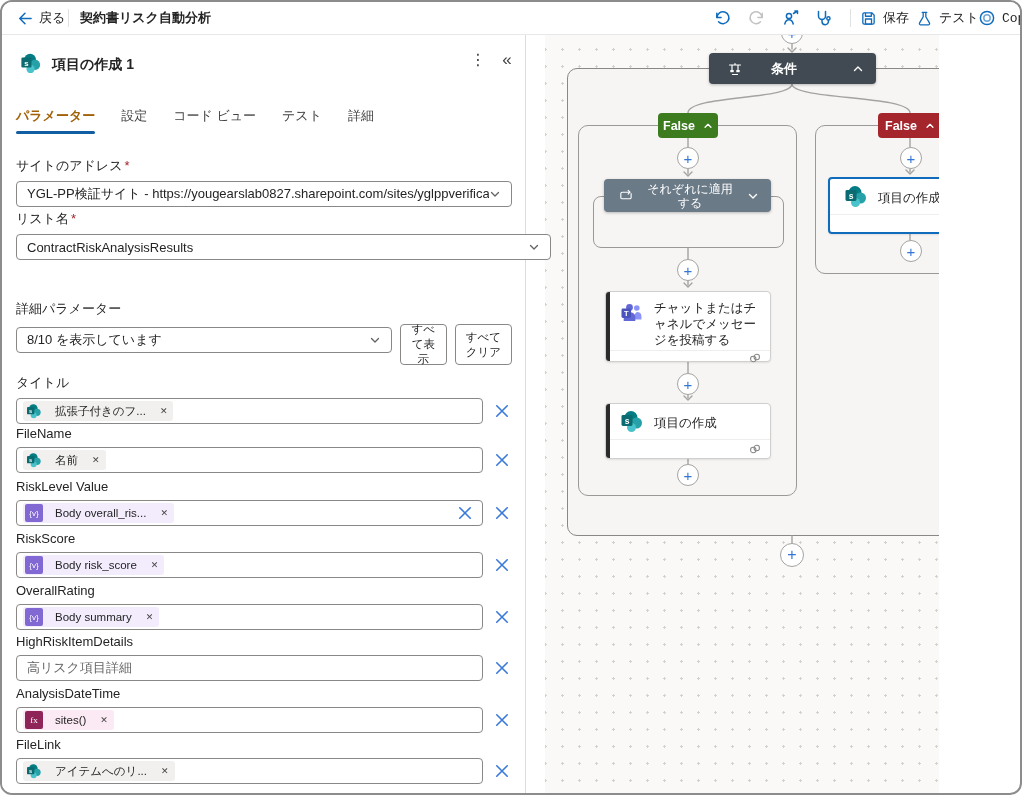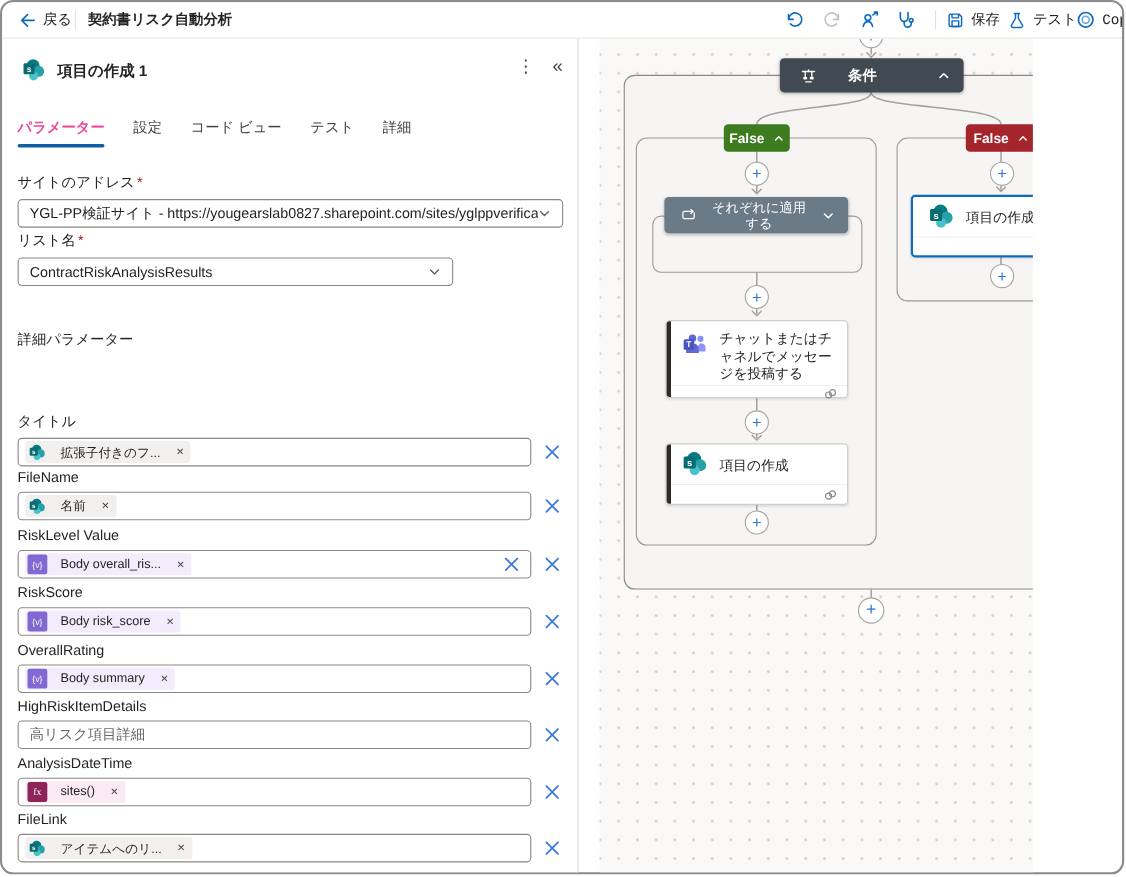--- a/index.html
+++ b/index.html
@@ -22,7 +22,7 @@
 
   .tabs { position:absolute; left:14px; top:72px; display:flex; gap:26px; }
   .tab { font-size:13px; color:#424242; position:relative; padding-bottom:9px; cursor:pointer; white-space:nowrap; }
-  .tab.active { color:#ec4899; font-weight:bold; }
+  .tab.active { color:#a16207; font-weight:bold; }
   .tab.active::after { content:""; position:absolute; left:0; right:0; bottom:0; height:3px; border-radius:2px; background:#115ea3; }
 
   .flabel { font-size:13px; color:#242424; margin-bottom:6px; white-space:nowrap; }

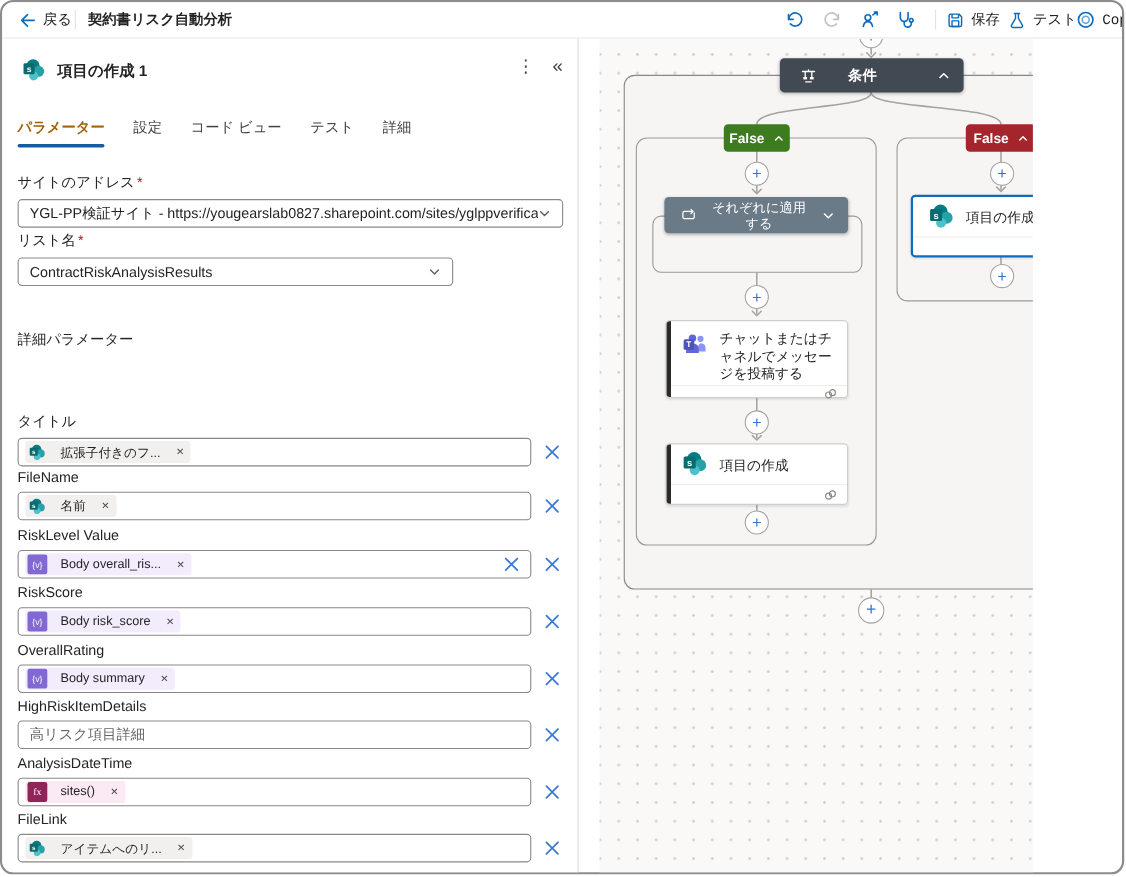--- a/index.html
+++ b/index.html
@@ -178,7 +178,7 @@
 
     <div class="frow" style="top:175px;">
       <div class="flabel"><span>リスト名</span><span class="req">*</span></div>
-      <div class="selectbox" style="width:396px;">
+      <div class="selectbox" style="width:535px;">
         <span class="val">ContractRiskAnalysisResults</span>
         <svg width="12" height="12" viewBox="0 0 12 12" fill="none" stroke="#616161" stroke-width="1.3" stroke-linecap="round" stroke-linejoin="round">
             <path d="M2.5 4.5 6 8l3.5-3.5"></path>

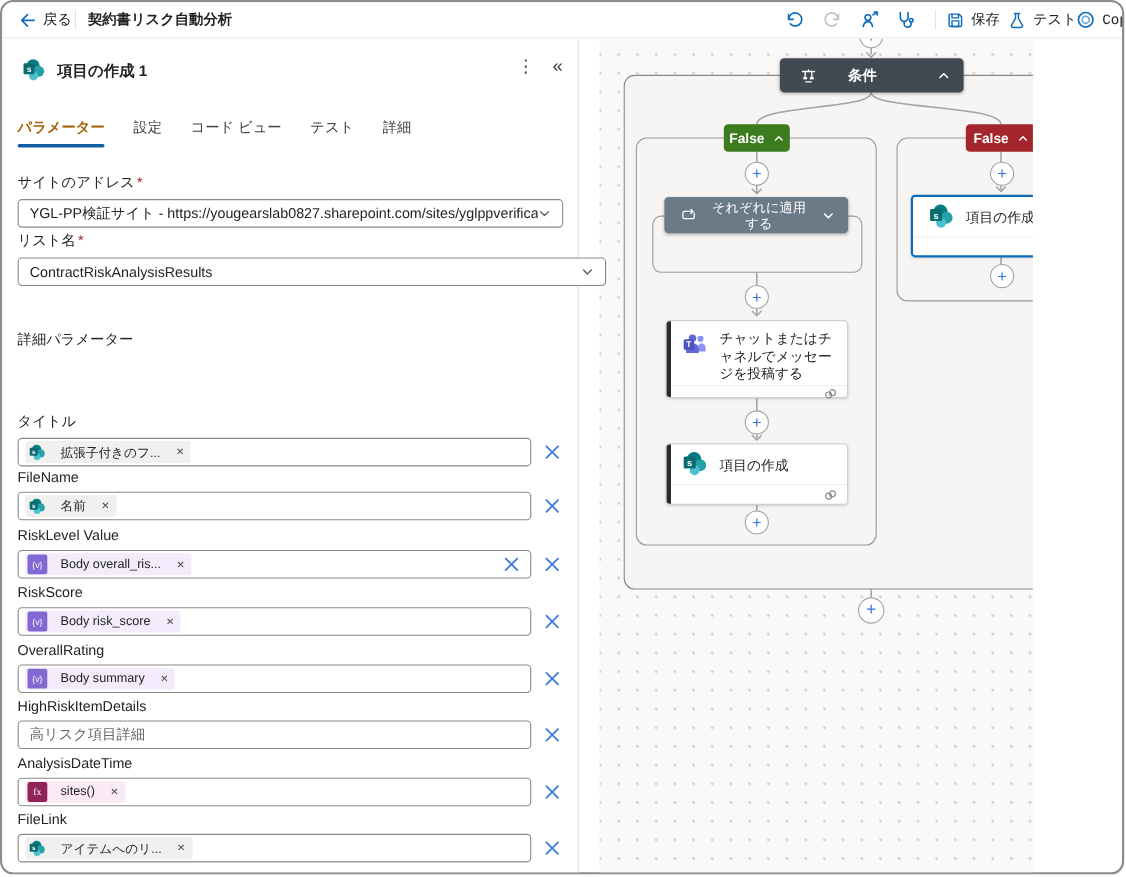--- a/index.html
+++ b/index.html
@@ -188,6 +188,16 @@
 
     <div class="frow" style="top:265px;">
       <div class="flabel">詳細パラメーター</div>
+      <div style="display:flex; align-items:flex-start; gap:8px;">
+        <div class="selectbox" style="width:381px; margin-top:3px;">
+          <span class="val">8/10 を表示しています</span>
+          <svg width="12" height="12" viewBox="0 0 12 12" fill="none" stroke="#616161" stroke-width="1.3" stroke-linecap="round" stroke-linejoin="round">
+              <path d="M2.5 4.5 6 8l3.5-3.5"></path>
+            </svg>
+        </div>
+        <button class="adv-btn" style="width:47px;">すべて表示</button>
+        <button class="adv-btn" style="width:58px;">すべてクリア</button>
+      </div>
     </div>
 
     <div class="frow" style="top:339px;">

